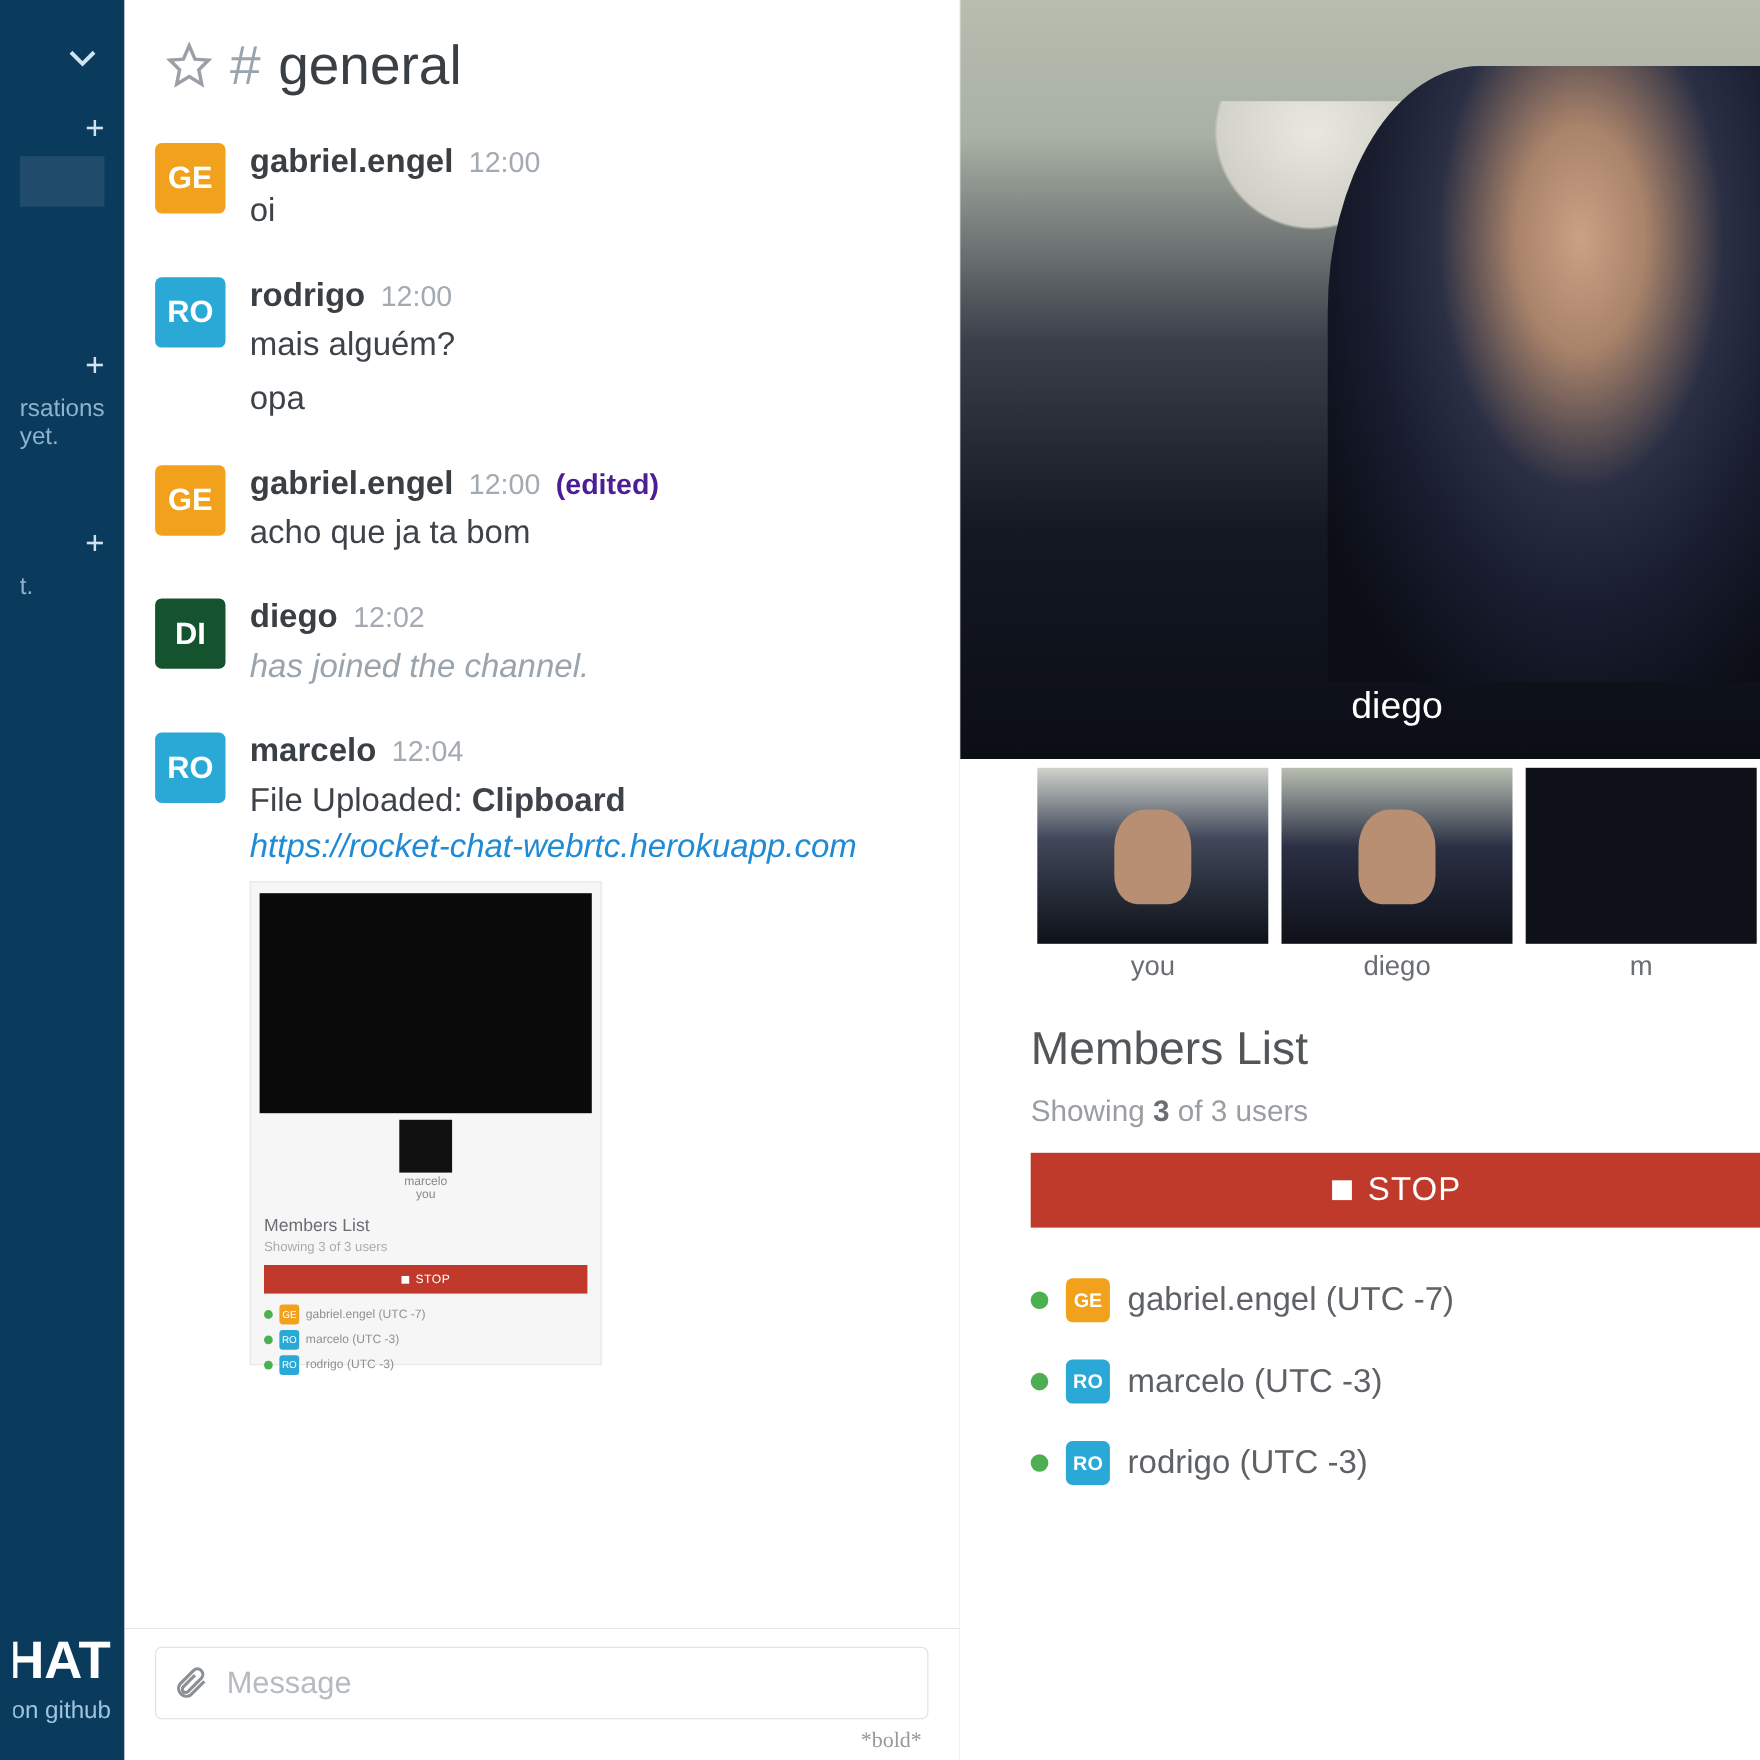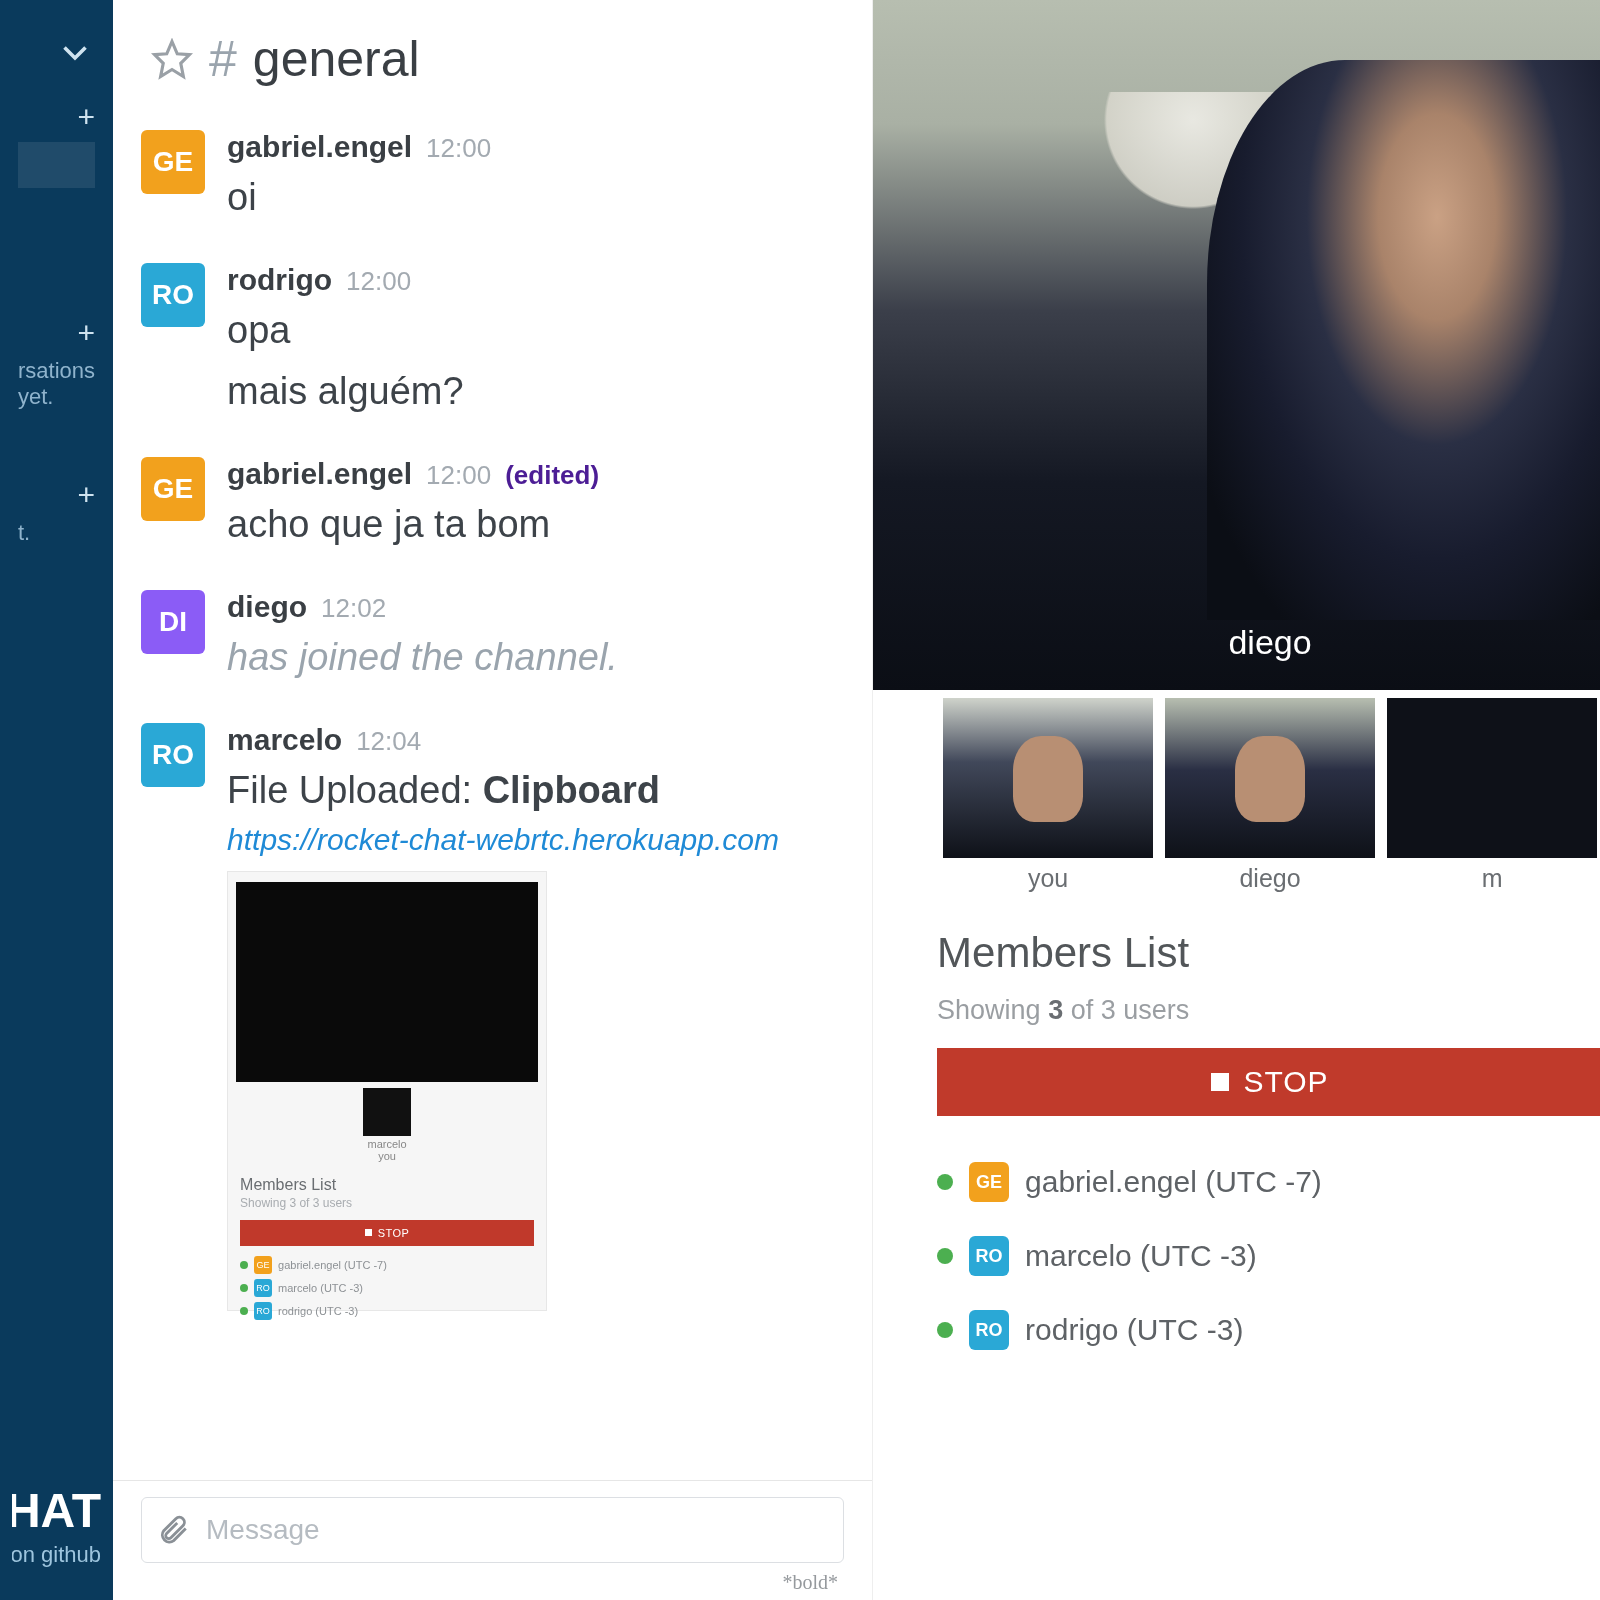--- a/index.html
+++ b/index.html
@@ -37,7 +37,7 @@
   .msg-user { font-size: 30px; font-weight: 700; color: #3a3f44; }
   .msg-time { font-size: 26px; color: #a3aab1; }
   .msg-edited { font-size: 26px; color: #4c1d95; font-weight: bold; }
-  .msg-text { font-size: 38px; color: #3d4349; padding-top: 6px; line-height: 1.45; }
+  .msg-text { font-size: 30px; color: #3d4349; padding-top: 6px; line-height: 1.45; }
   .msg-text.sys { color: #9aa4ad; font-style: italic; }
   .msg-text strong { font-weight: 700; }
   .msg-link { color: #1f8ad6; font-size: 30px; word-break: break-all; display: block; padding-top: 4px; font-style: italic; }

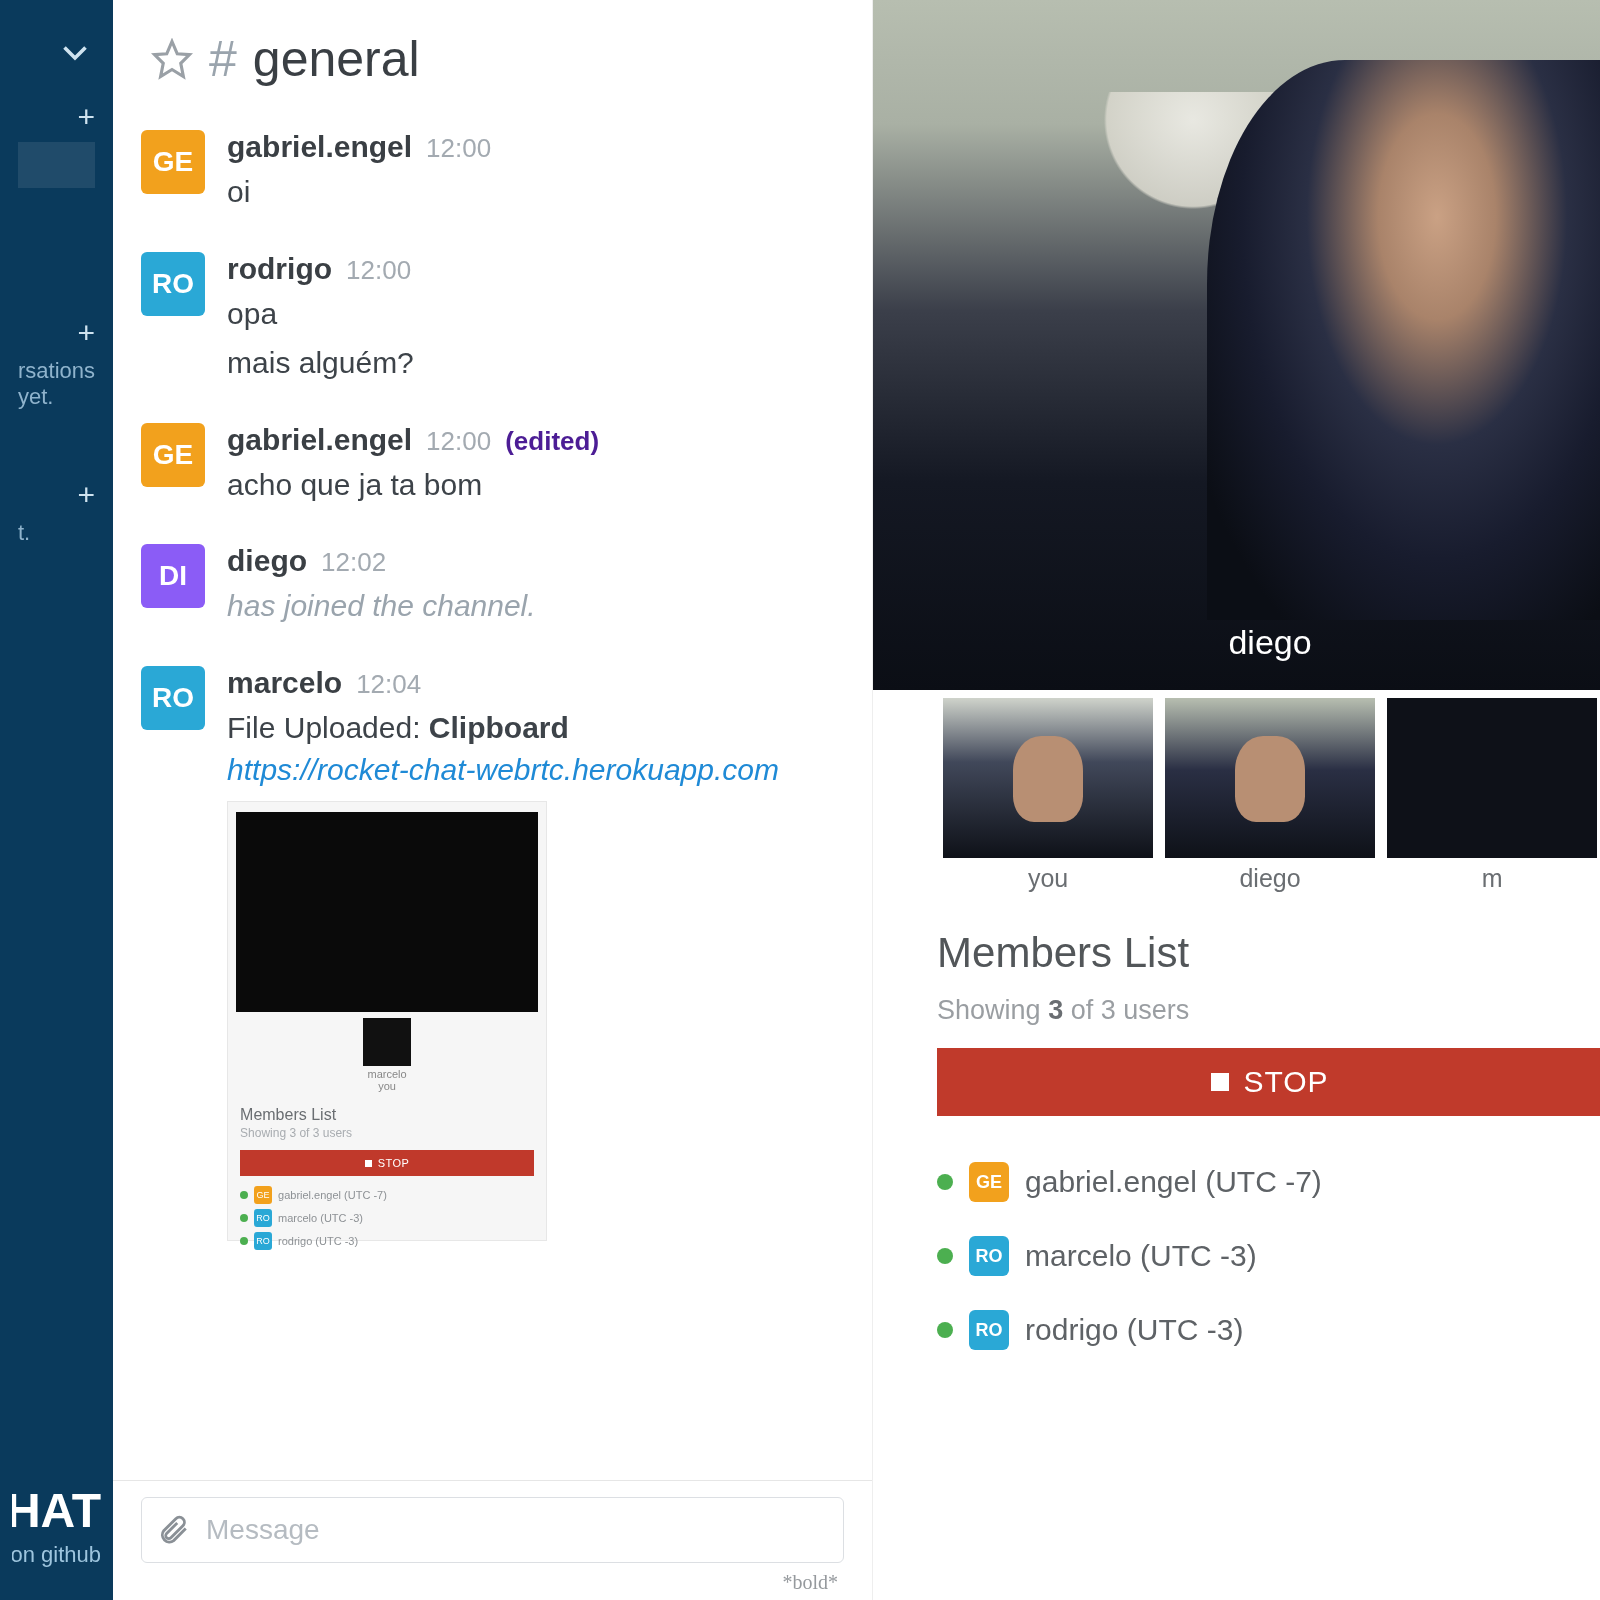--- a/index.html
+++ b/index.html
@@ -159,8 +159,8 @@
             <span class="msg-user">rodrigo</span>
             <span class="msg-time">12:00</span>
           </div>
+          <div class="msg-text">mais alguém?</div>
           <div class="msg-text">opa</div>
-          <div class="msg-text">mais alguém?</div>
         </div>
       </div>
 

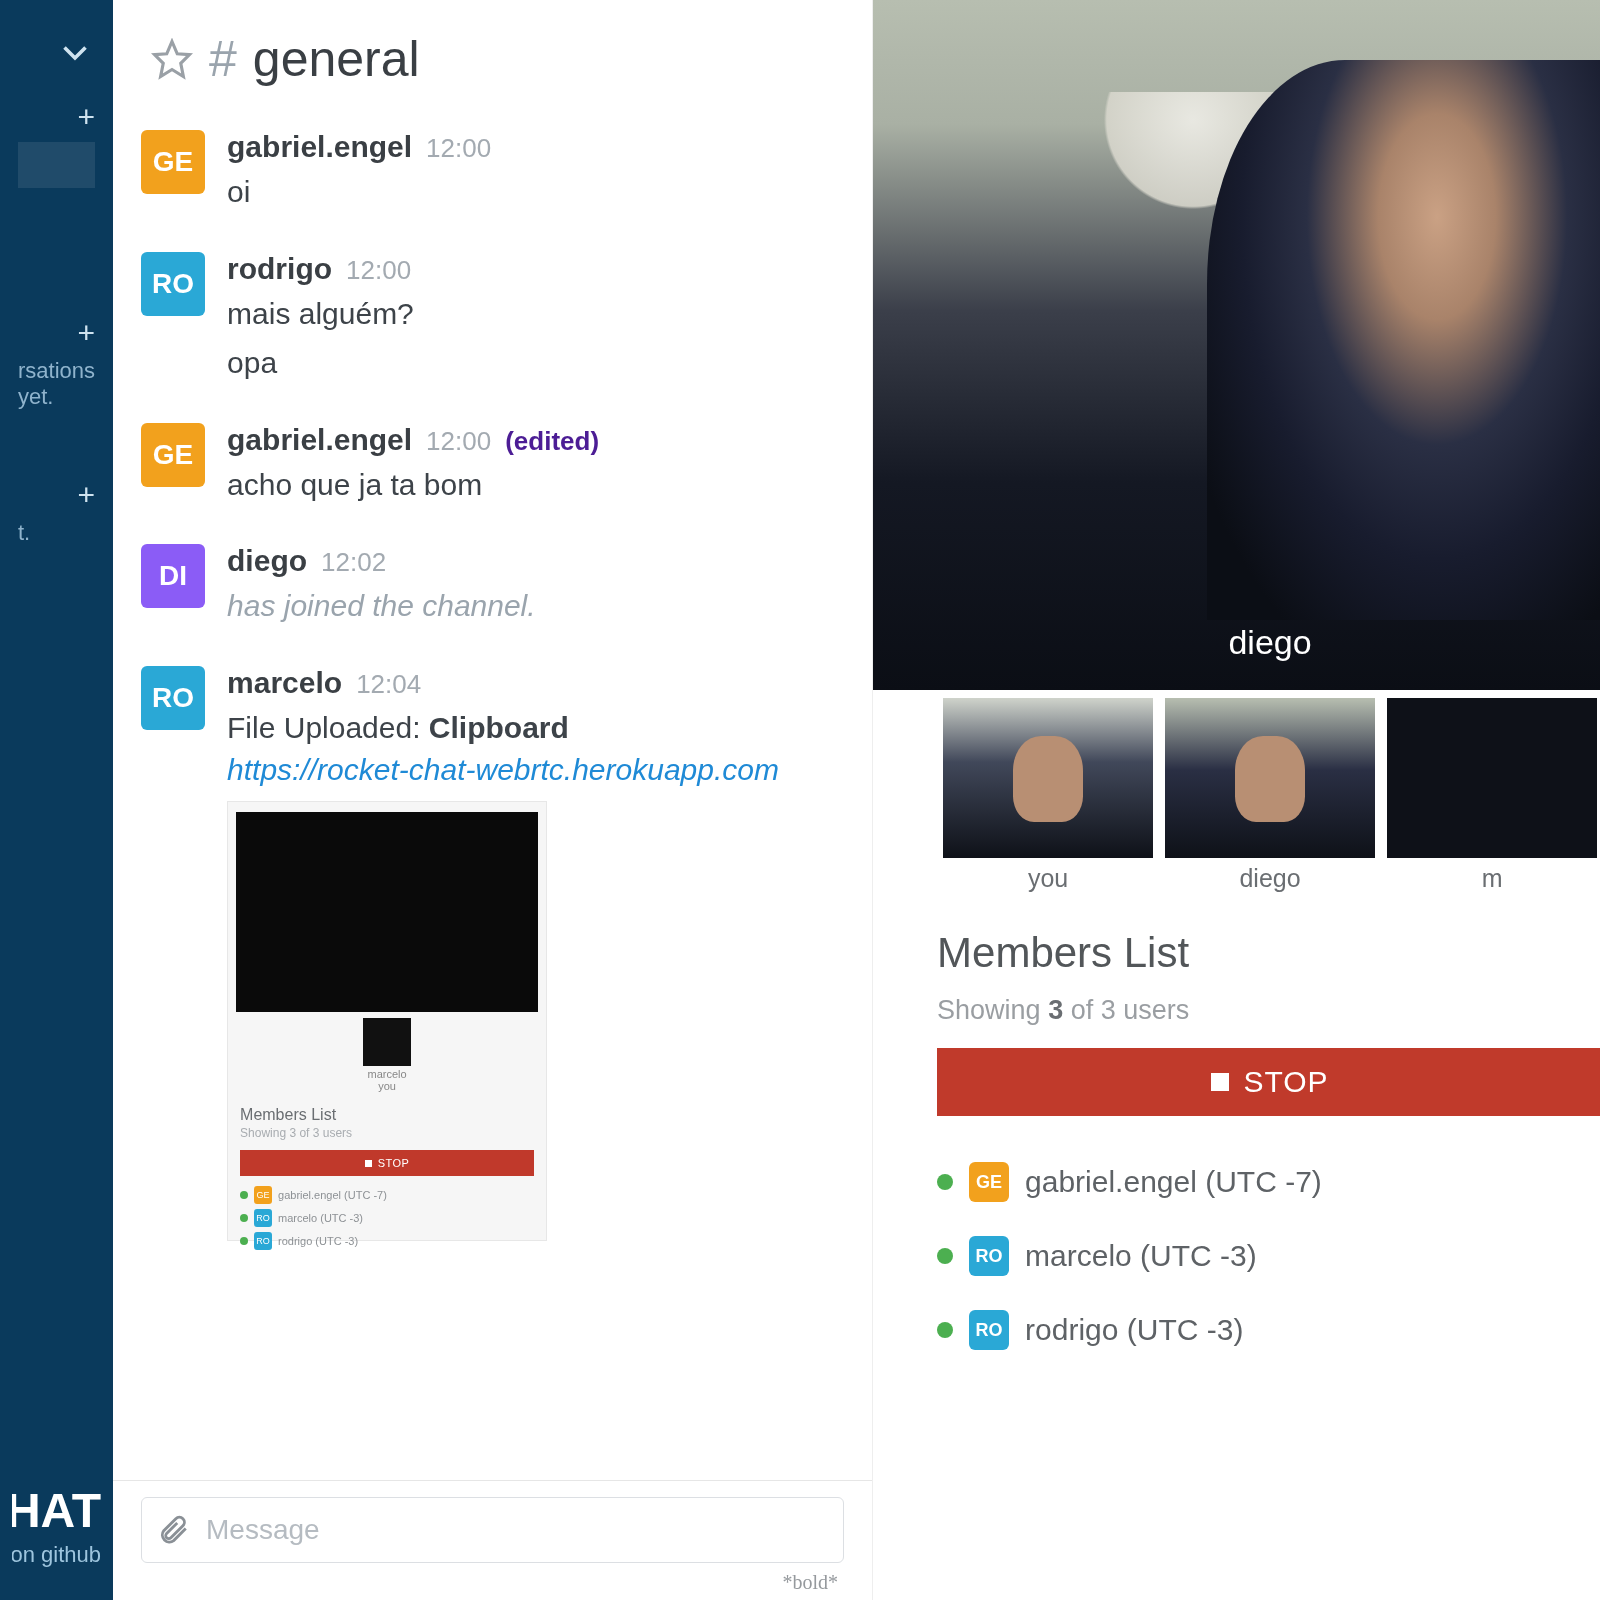--- a/index.html
+++ b/index.html
@@ -31,7 +31,7 @@
   .avatar { width: 64px; height: 64px; border-radius: 6px; display: flex; align-items: center; justify-content: center; font-size: 28px; font-weight: 600; color: #fff; flex-shrink: 0; }
   .av-GE { background: #f2a11d; }
   .av-RO { background: #2aa8d6; }
-  .av-DI { background: #8b5cf6; }
+  .av-DI { background: #14532d; }
   .msg-body { flex: 1; }
   .msg-head { display: flex; align-items: baseline; gap: 14px; }
   .msg-user { font-size: 30px; font-weight: 700; color: #3a3f44; }

